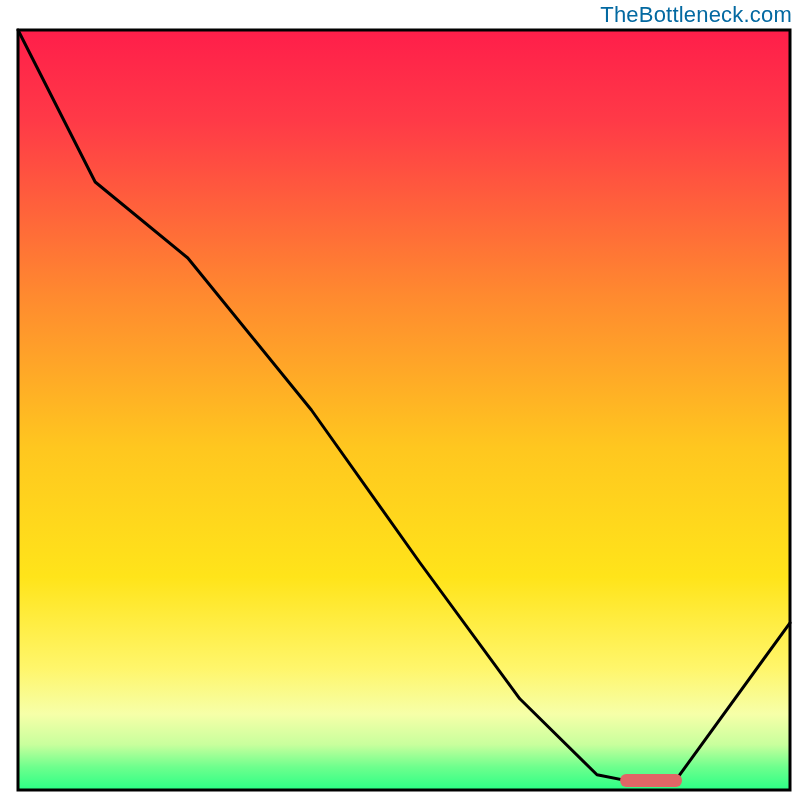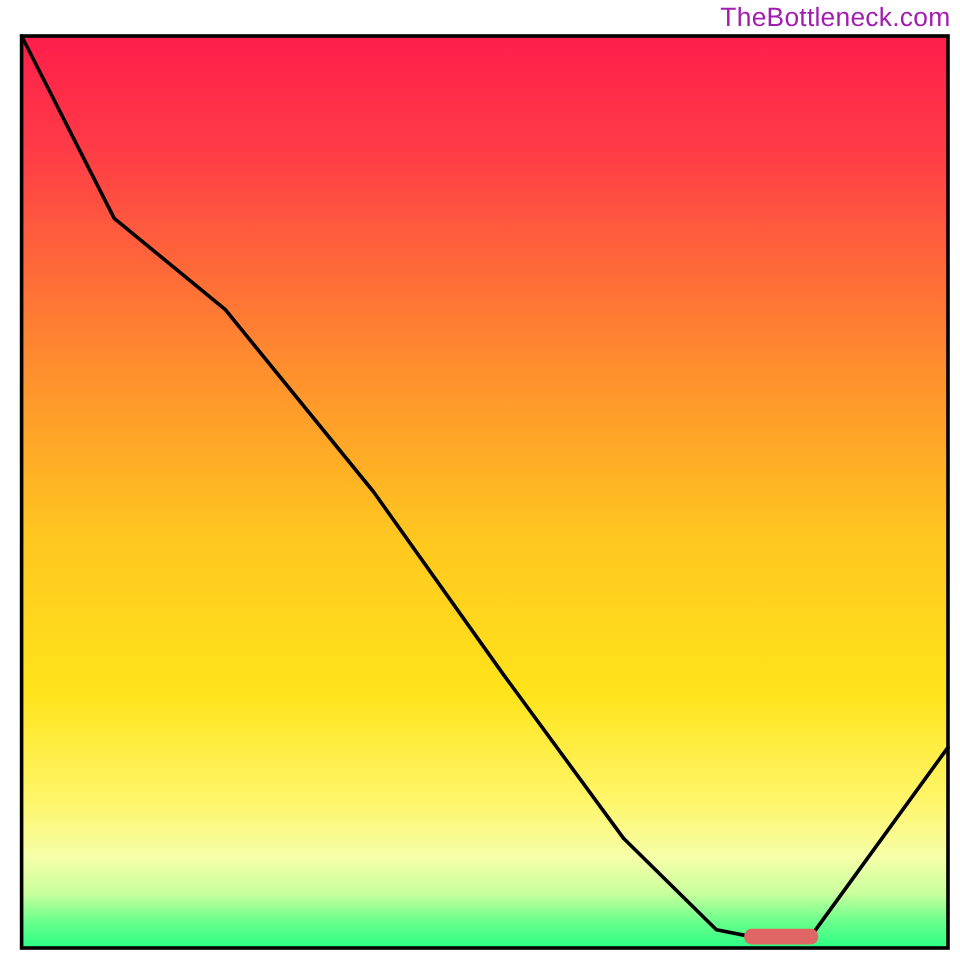--- a/index.html
+++ b/index.html
@@ -21,7 +21,7 @@
     right: 8px;
     font-family: Arial, Helvetica, sans-serif;
     font-size: 22px;
-    color: #a21caf;
+    color: #0369a1;
     letter-spacing: 0.2px;
     font-weight: 500;
     margin-left: 16px;

